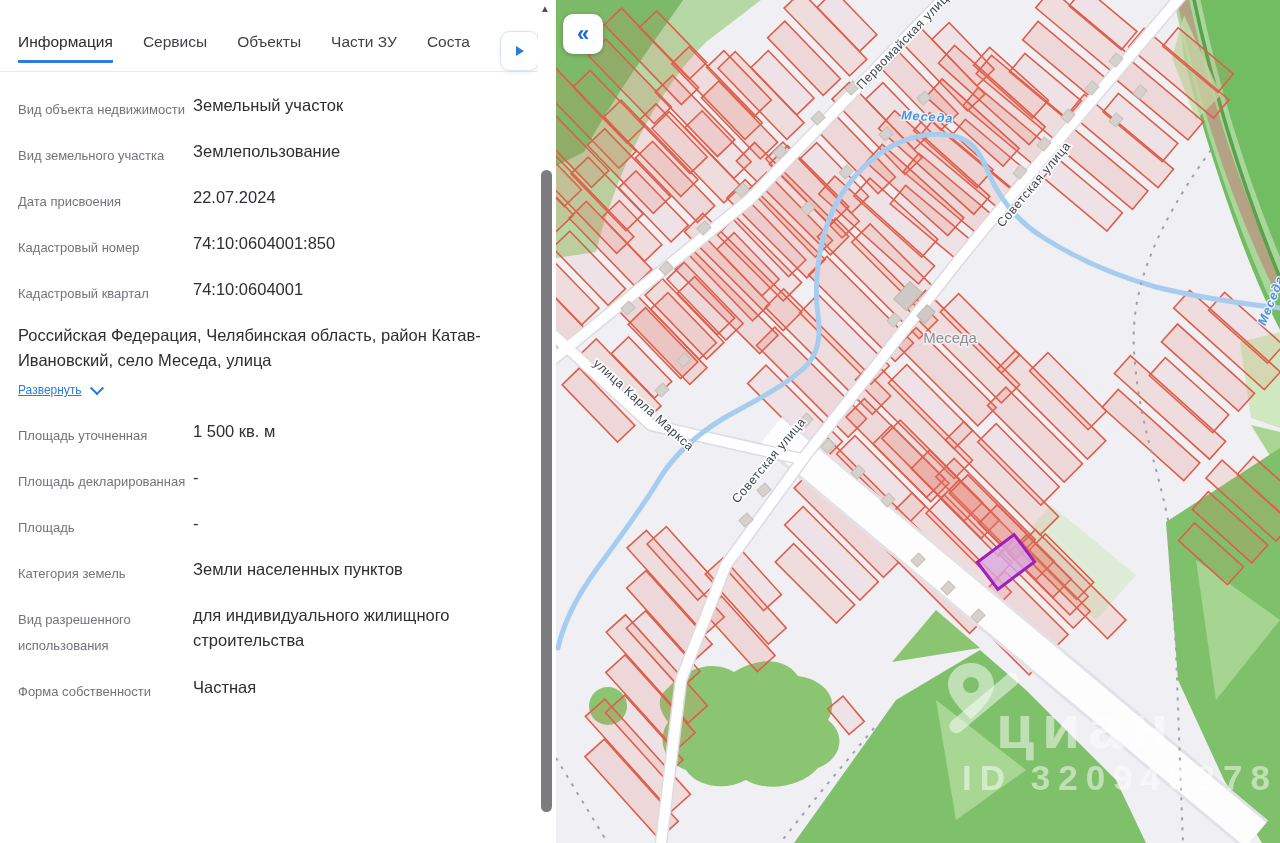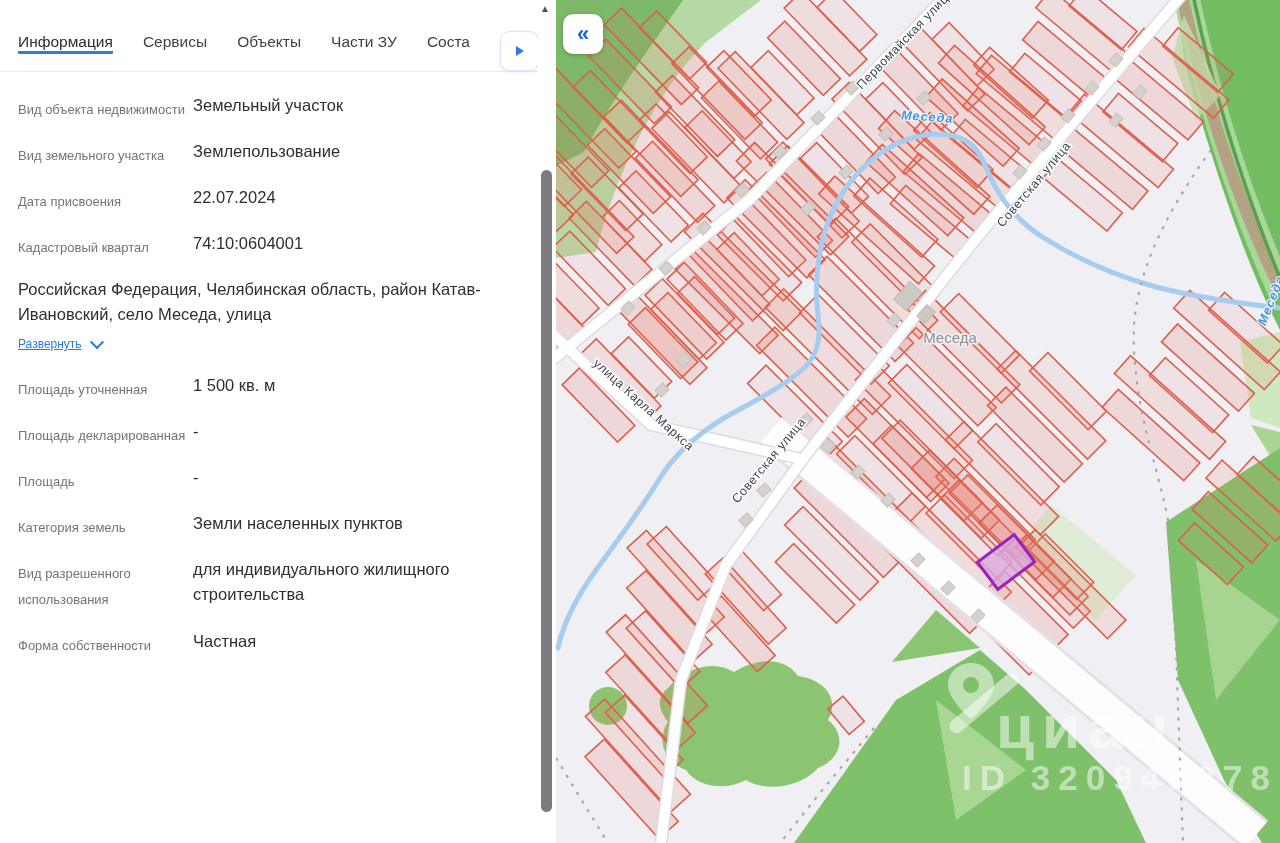--- a/index.html
+++ b/index.html
@@ -11,7 +11,7 @@
   .pill-top{position:absolute;left:20px;top:-10px;width:46px;height:20px;border:1px solid #d9d9de;border-radius:10px;background:#fff;}
   .tabbar{position:absolute;left:0;top:0;width:556px;height:71px;border-bottom:1px solid #ebebef;background:#fff;}
   .tabs{position:absolute;left:18px;top:33px;display:flex;white-space:nowrap;}
-  .tab{font-size:15.5px;color:#3f3f46;margin-right:30px;padding-bottom:0;cursor:pointer;}
+  .tab{font-size:15.5px;color:#3f3f46;margin-right:30px;padding-bottom:9px;cursor:pointer;}
   .tab.active{color:#2c2c31;border-bottom:3px solid #2b7ce0;border-radius:1px;}
   .tab.partial{margin-left:36px;margin-right:0;}
   .tabs-more{position:absolute;left:500px;top:31px;width:37px;height:38px;background:#fff;border:1px solid #d9e6f8;

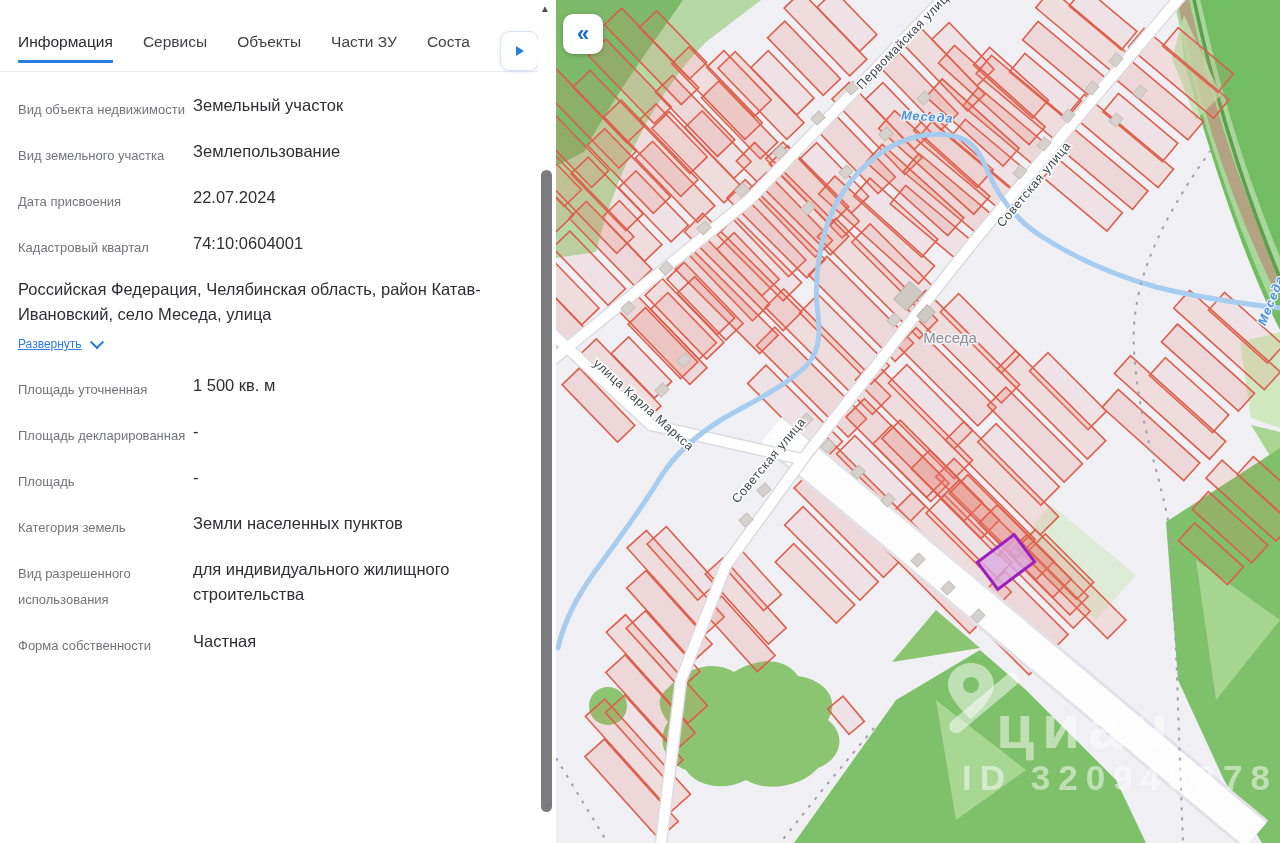--- a/index.html
+++ b/index.html
@@ -76,6 +76,10 @@
       <div class="row">
           <div class="lbl">Дата присвоения</div>
           <div class="val">22.07.2024</div>
+        </div>
+      <div class="row">
+          <div class="lbl">Кадастровый номер</div>
+          <div class="val">74:10:0604001:850</div>
         </div>
       <div class="row">
           <div class="lbl">Кадастровый квартал</div>

